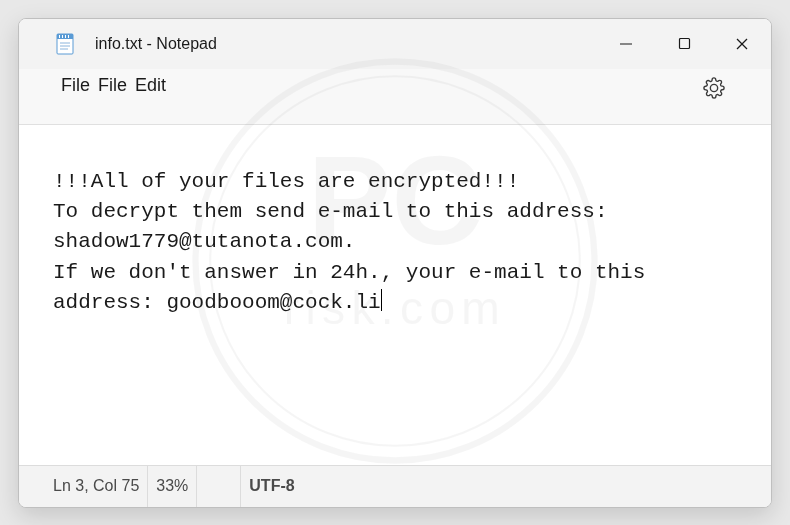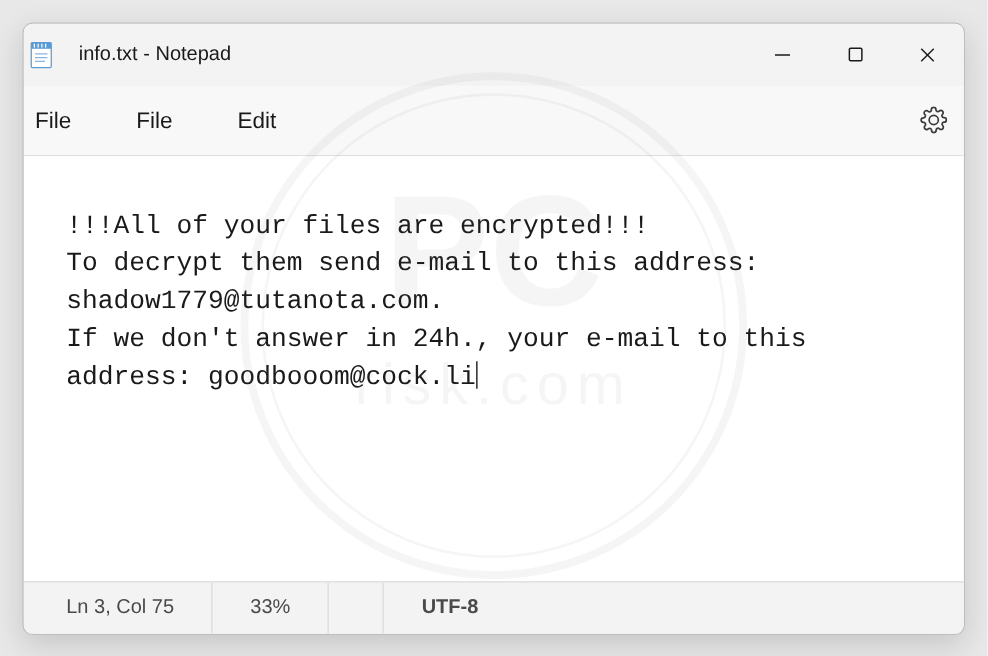--- a/index.html
+++ b/index.html
@@ -48,7 +48,7 @@
       background: #f3f3f3;
       display: flex;
       align-items: center;
-      padding-left: 2px;
+      padding-left: 34px;
     }
     .titlebar-icon {
       width: 24px;

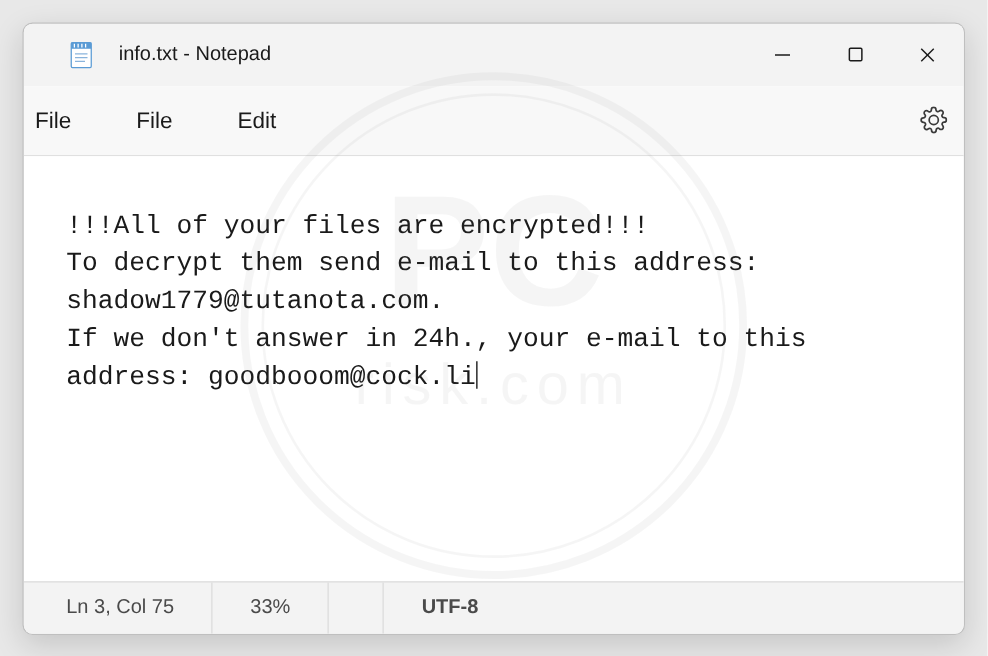--- a/index.html
+++ b/index.html
@@ -77,9 +77,8 @@
       height: 56px;
       background: #f8f8f8;
       display: flex;
-      align-items: center;
-      padding: 0 5px;
-      gap: 44px;
+      align-items: flex-start;
+      padding: 0 38px;
       border-bottom: 1px solid #e0e0e0;
     }
     .menu-item {

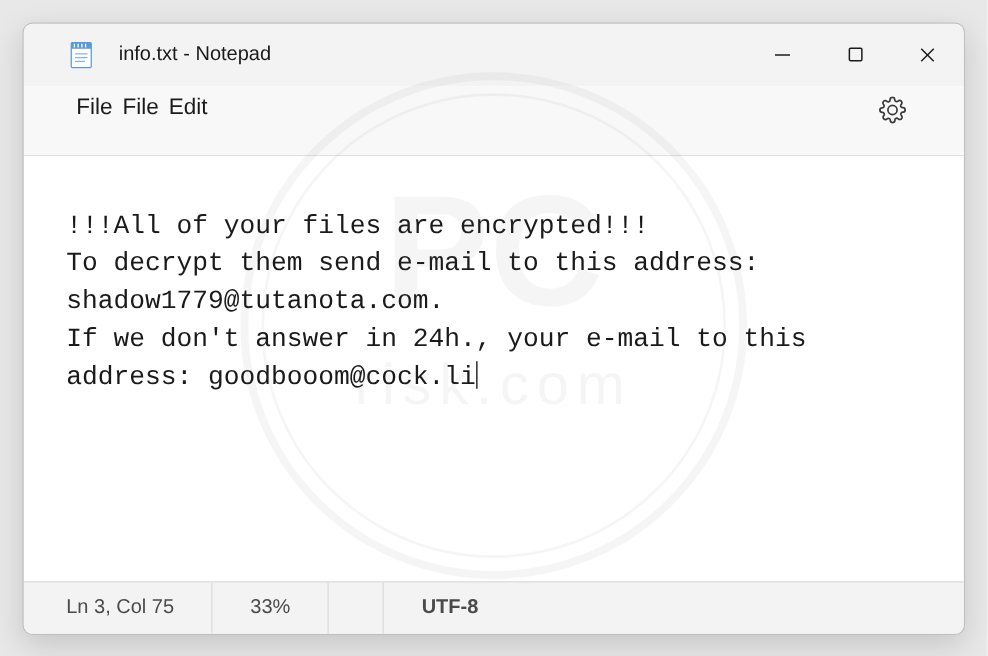--- a/index.html
+++ b/index.html
@@ -134,7 +134,7 @@
       height: 100%;
       display: flex;
       align-items: center;
-      padding: 0 30px;
+      padding: 0 8px;
       border-right: 1px solid #dcdcdc;
     }
     .status-cell.first {

